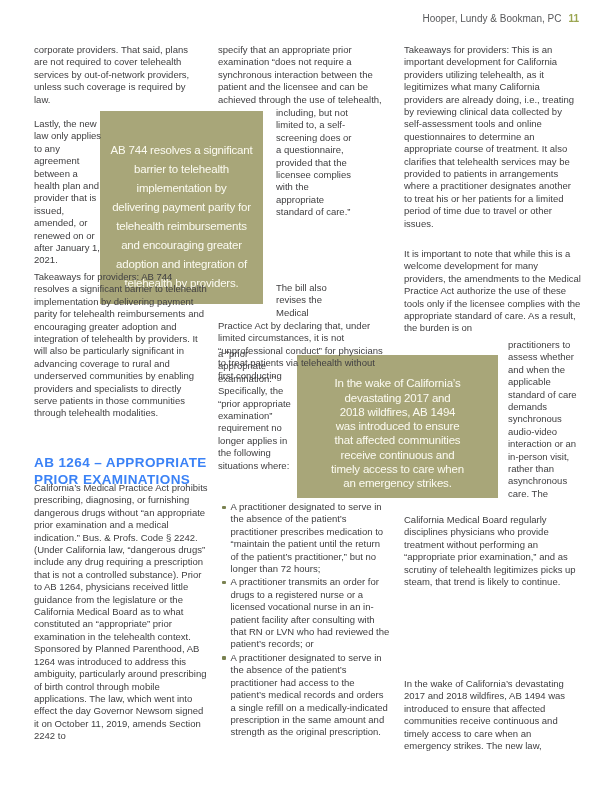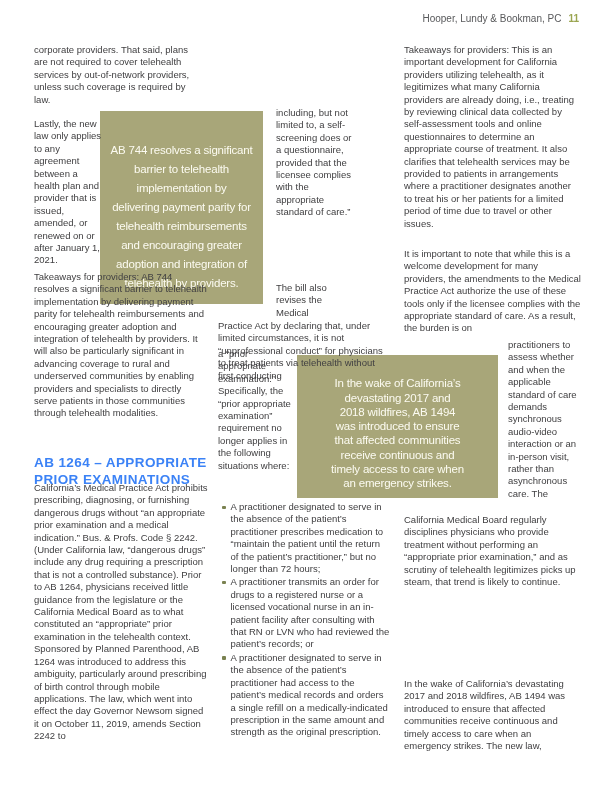--- a/index.html
+++ b/index.html
@@ -115,6 +115,7 @@
 
   <div class="abs body-text" style="left:34px;top:482px;width:175px;">California’s Medical Practice Act prohibits prescribing, diagnosing, or furnishing dangerous drugs without “an appropriate prior examination and a medical indication.” Bus. &amp; Profs. Code § 2242. (Under California law, “dangerous drugs” include any drug requiring a prescription that is not a controlled substance). Prior to AB 1264, physicians received little guidance from the legislature or the California Medical Board as to what constituted an “appropriate” prior examination in the telehealth context. Sponsored by Planned Parenthood, AB 1264 was introduced to address this ambiguity, particularly around prescribing of birth control through mobile applications. The law, which went into effect the day Governor Newsom signed it on October 11, 2019, amends Section 2242 to</div>
 
+  <div class="abs body-text" style="left:218px;top:44px;width:172px;">specify that an appropriate prior examination “does not require a synchronous interaction between the patient and the licensee and can be achieved through the use of telehealth,</div>
 
   <div class="abs body-text" style="left:276px;top:107px;width:78px;">including, but not limited to, a self-screening does or a questionnaire, provided that the licensee complies with the appropriate standard of care.”</div>
 

